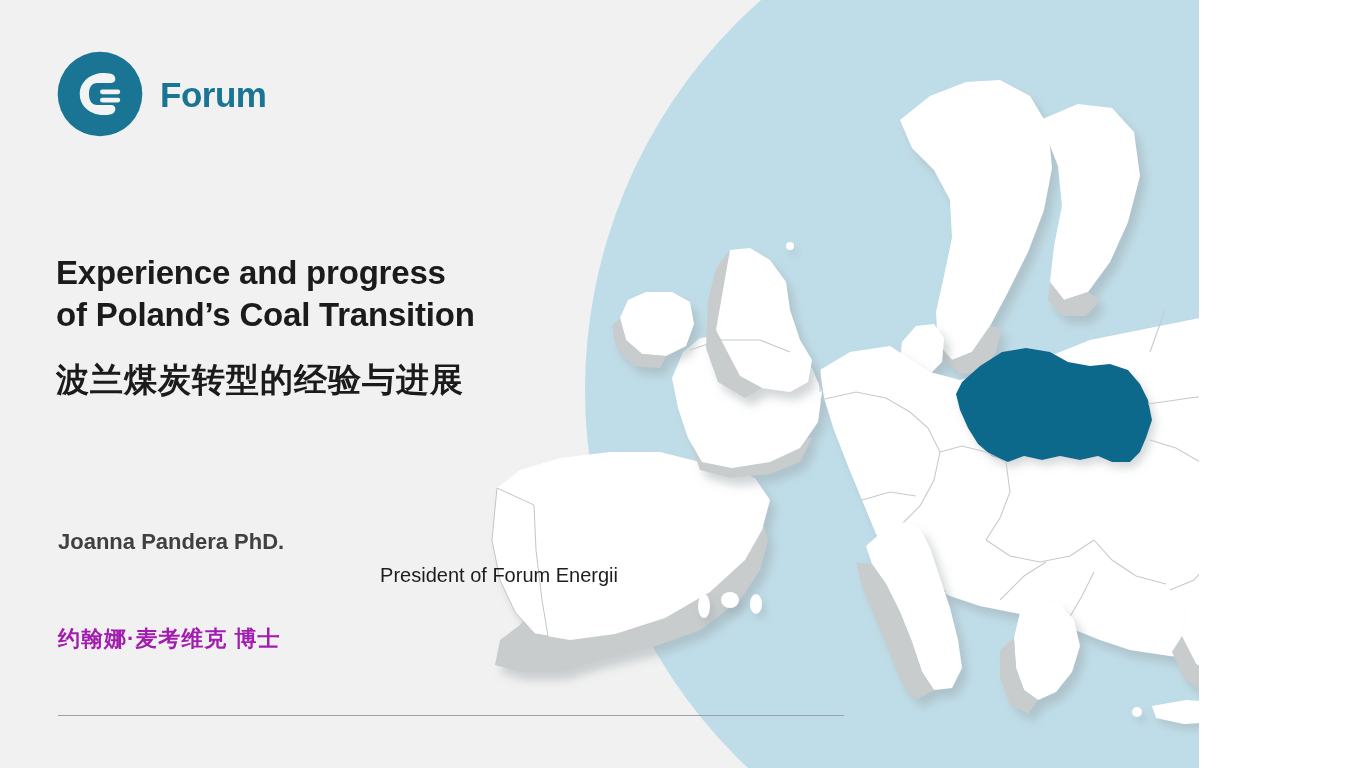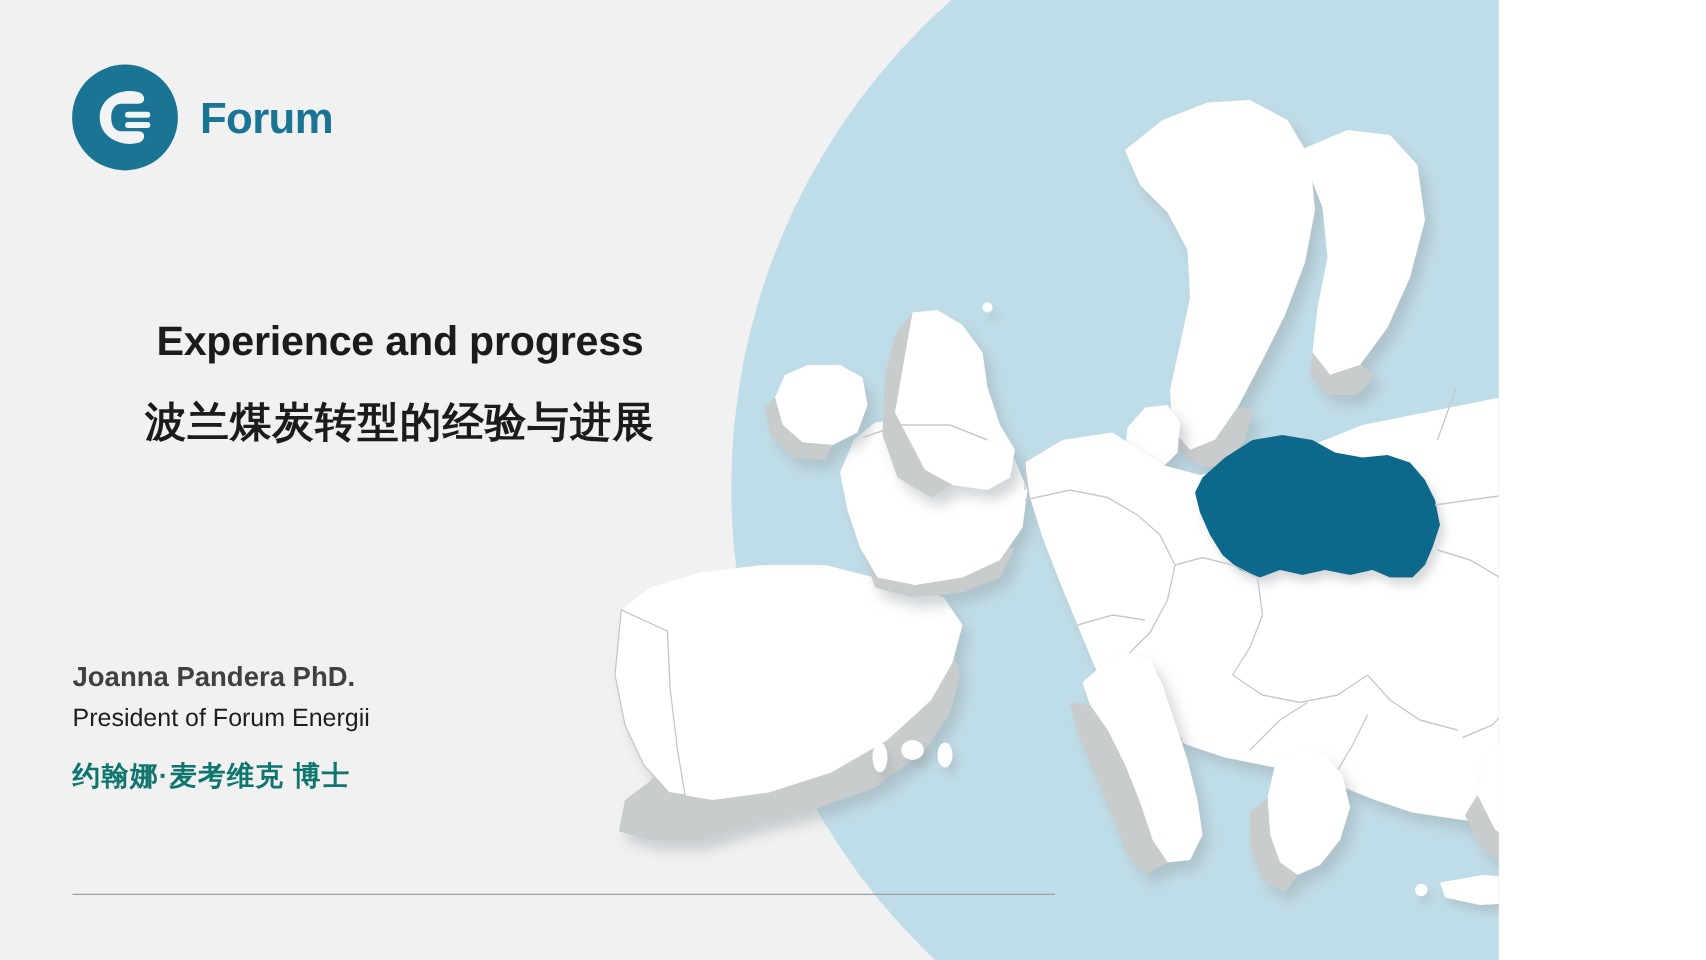--- a/index.html
+++ b/index.html
@@ -51,10 +51,9 @@
   
   #title-block {
     position: absolute;
-    left: 40px;
+    left: 56px;
     top: 252px;
     width: 560px;
-    text-align: center;
   }
   .title-en {
     font-size: 33px;

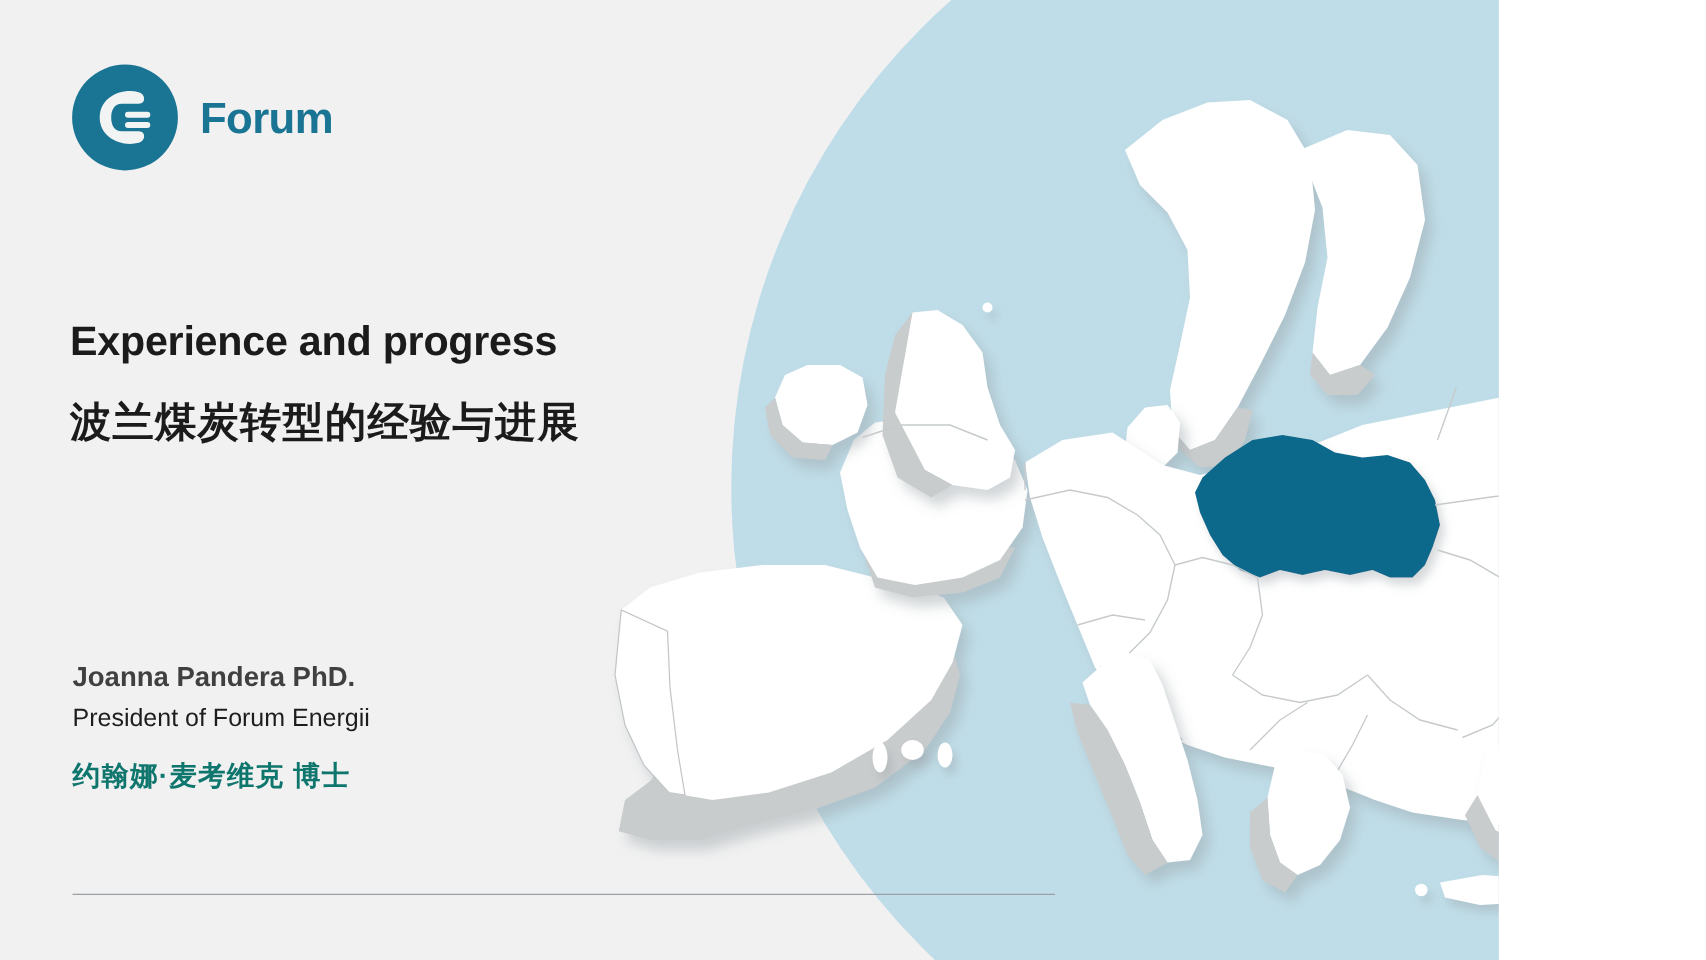--- a/index.html
+++ b/index.html
@@ -265,6 +265,7 @@
 
   <div id="title-block">
     <div class="title-en">Experience and progress</div>
+    <div class="title-en">of Poland’s Coal Transition</div>
     <div class="title-zh">波兰煤炭转型的经验与进展</div>
   </div>
 

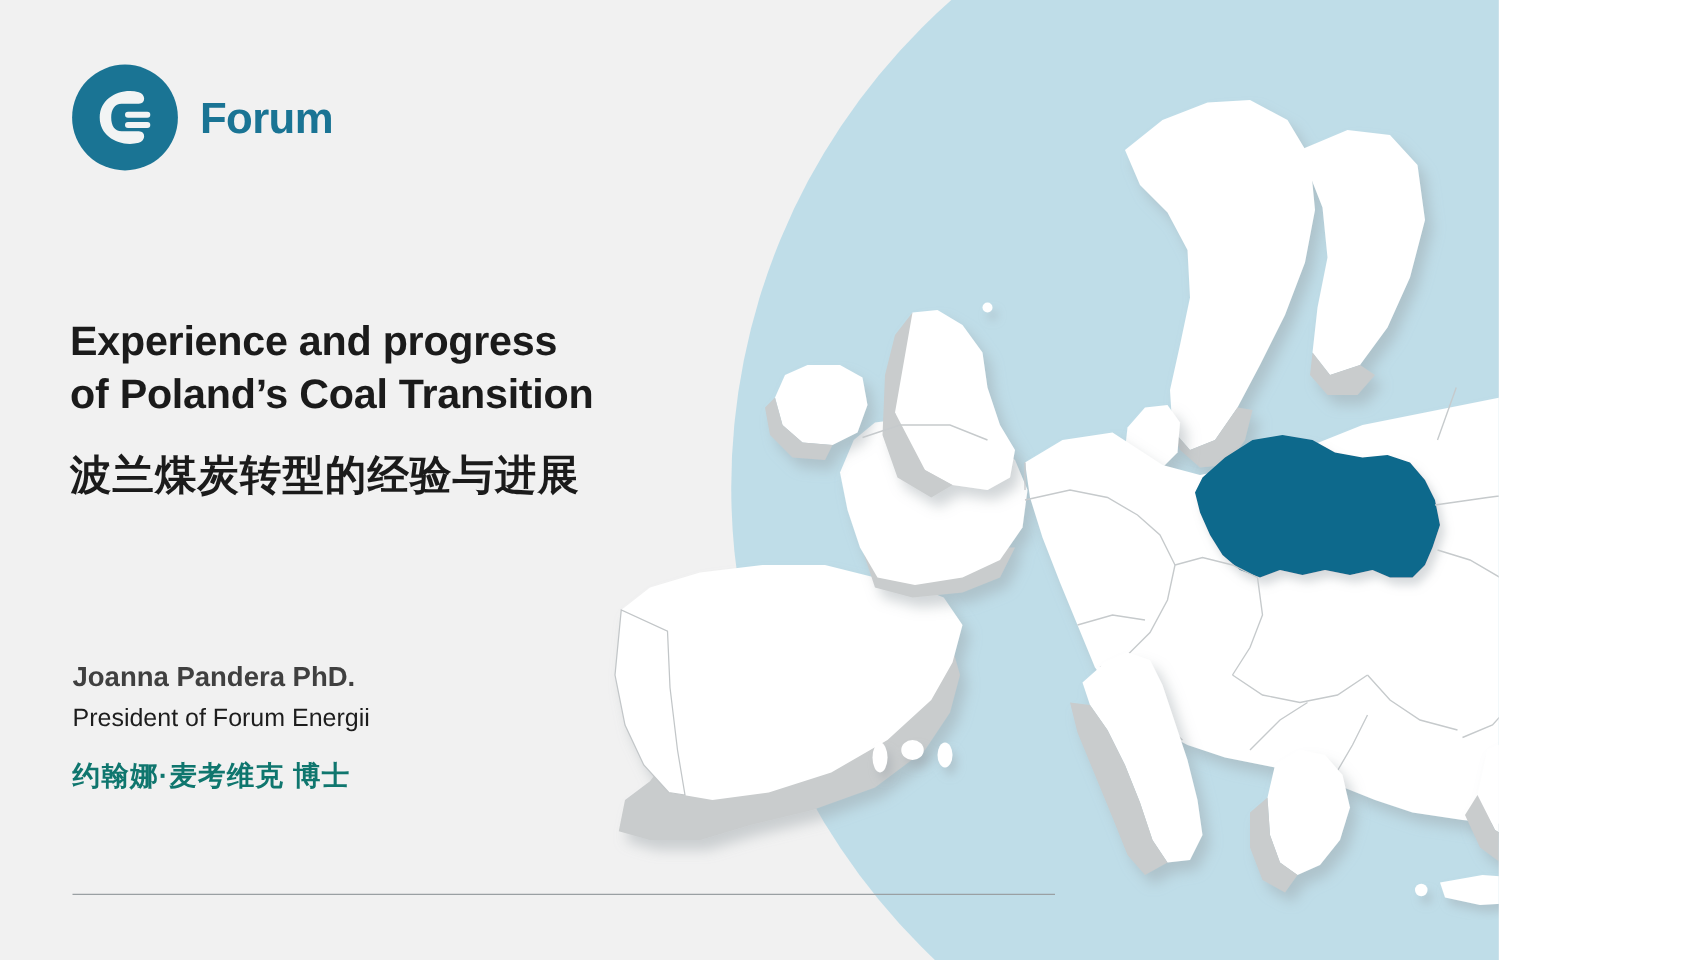--- a/index.html
+++ b/index.html
@@ -89,6 +89,7 @@
     color: #1d1d1d;
     line-height: 34px;
     font-weight: normal;
+    text-align: right;
   }
   .sp-name-zh {
     font-size: 22px;

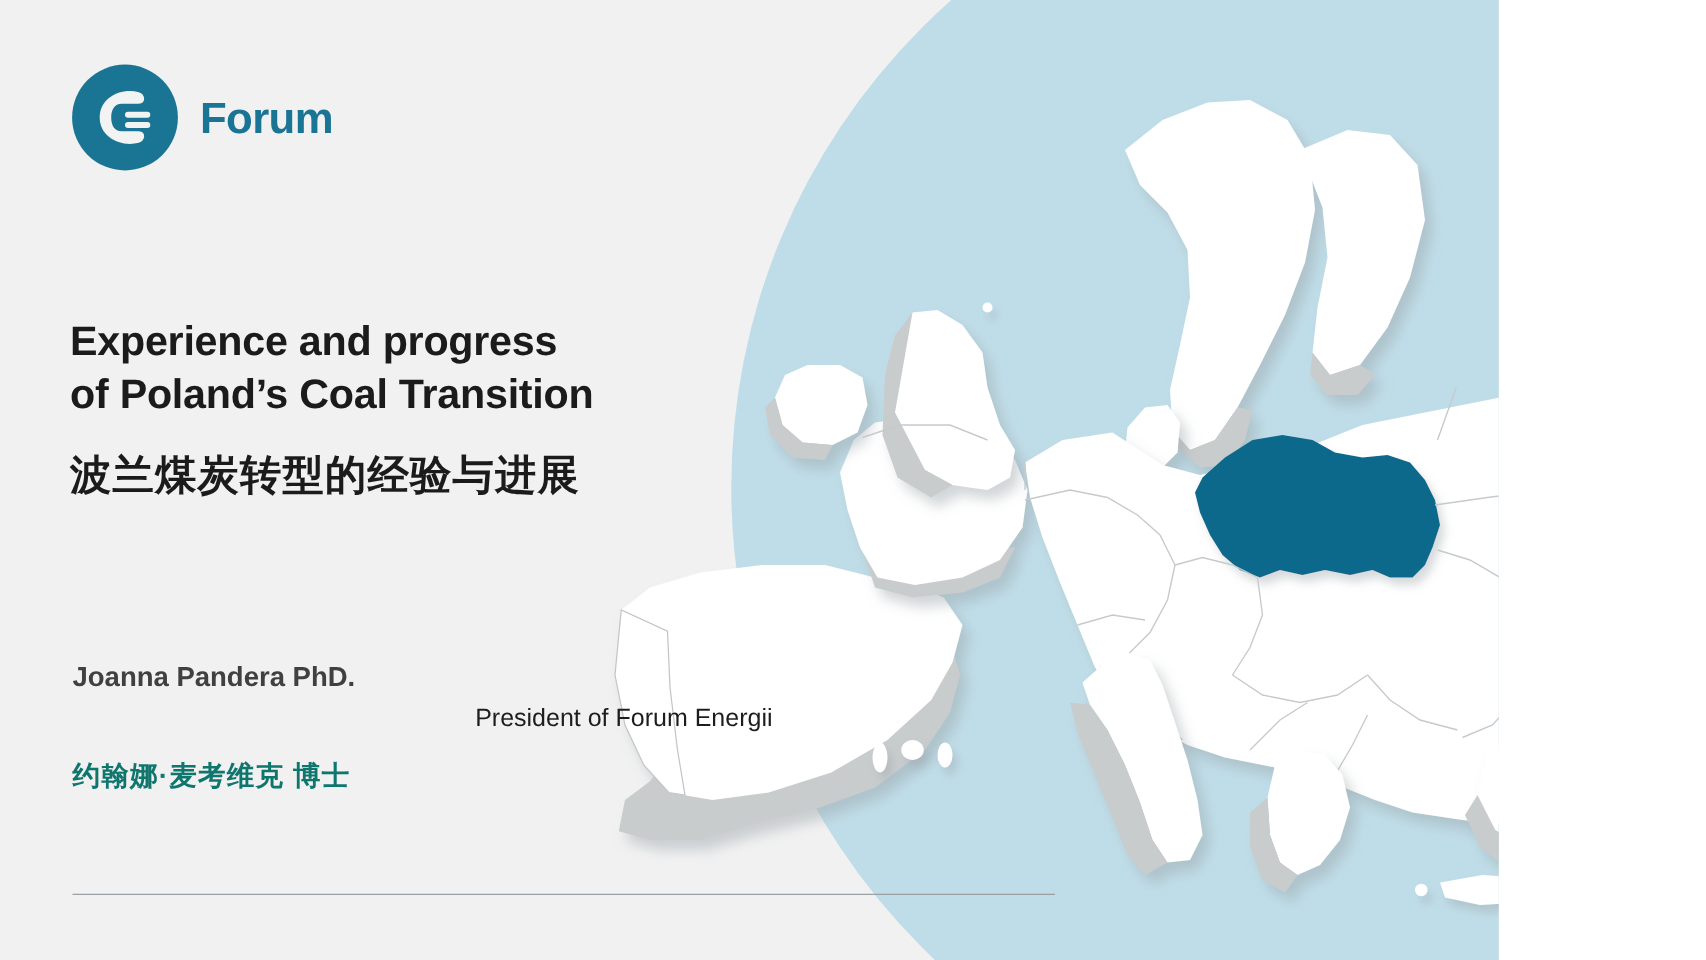--- a/index.html
+++ b/index.html
@@ -94,9 +94,9 @@
   .sp-name-zh {
     font-size: 22px;
     font-weight: bold;
-    color: #0f766e;
+    color: #a21caf;
     line-height: 34px;
-    margin-top: 12px;
+    margin-top: 30px;
     letter-spacing: 1px;
   }
   .sp-role-zh {

